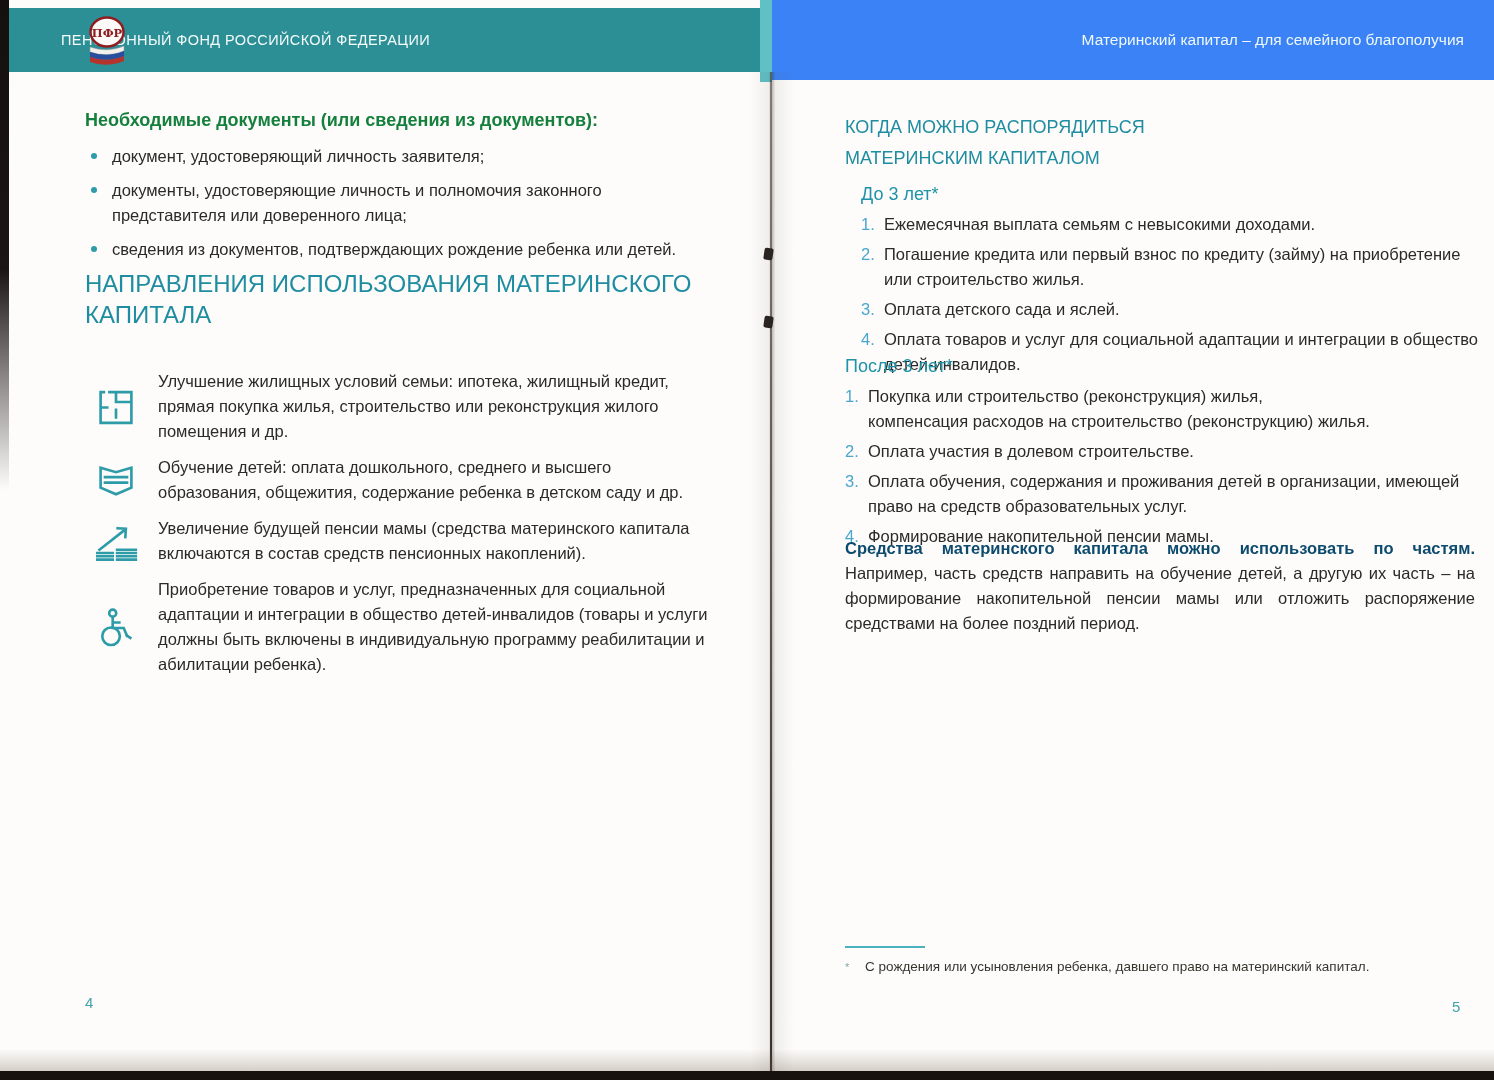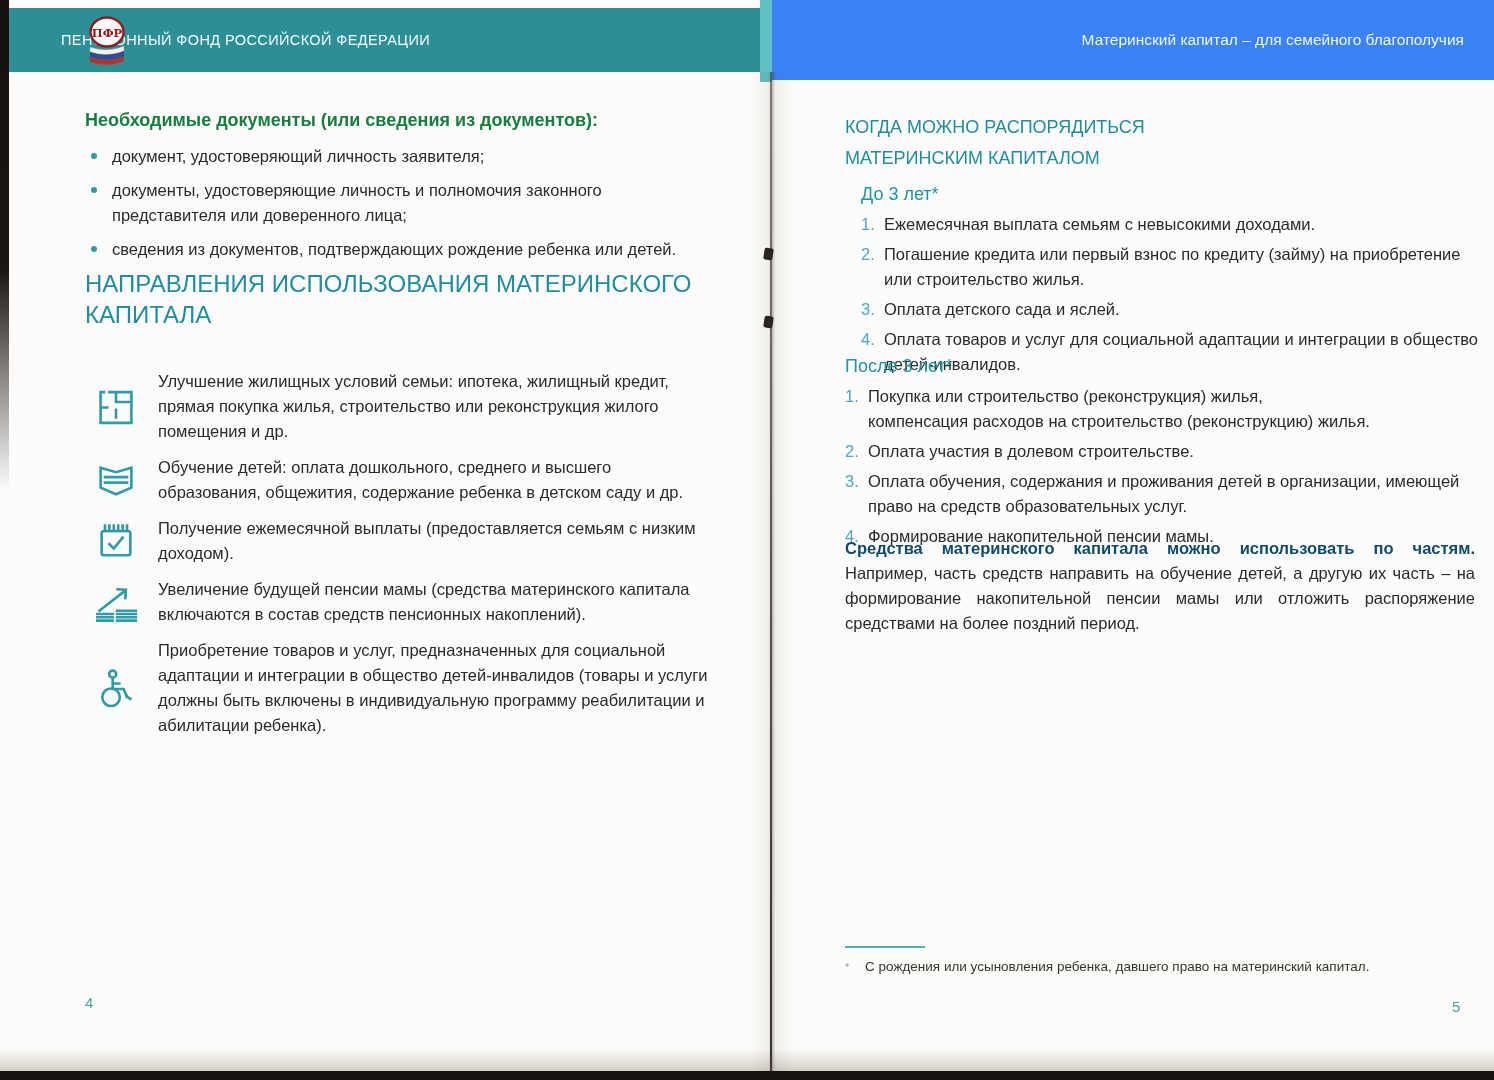--- a/index.html
+++ b/index.html
@@ -119,13 +119,6 @@
       <div class="tx dir-text">Обучение детей: оплата дошкольного, среднего и высшего образования, общежития, содержание ребенка в детском саду и др.</div>
     </div>
 
-    <div class="dir-row">
-      <svg class="dir-icon" viewBox="0 0 40 40">
-        <rect class="icon-stroke" x="7" y="10" width="26" height="22" rx="2"></rect>
-        <path class="icon-stroke" d="M10 5 V10 M14 5 V10 M18 5 V10 M22 5 V10 M26 5 V10 M30 5 V10 M14 22 L18 26 L26 16"></path>
-      </svg>
-      <div class="tx dir-text">Получение ежемесячной выплаты (предоставляется семьям с низким доходом).</div>
-    </div>
 
     <div class="dir-row">
       <svg class="dir-icon" viewBox="0 0 40 40">

